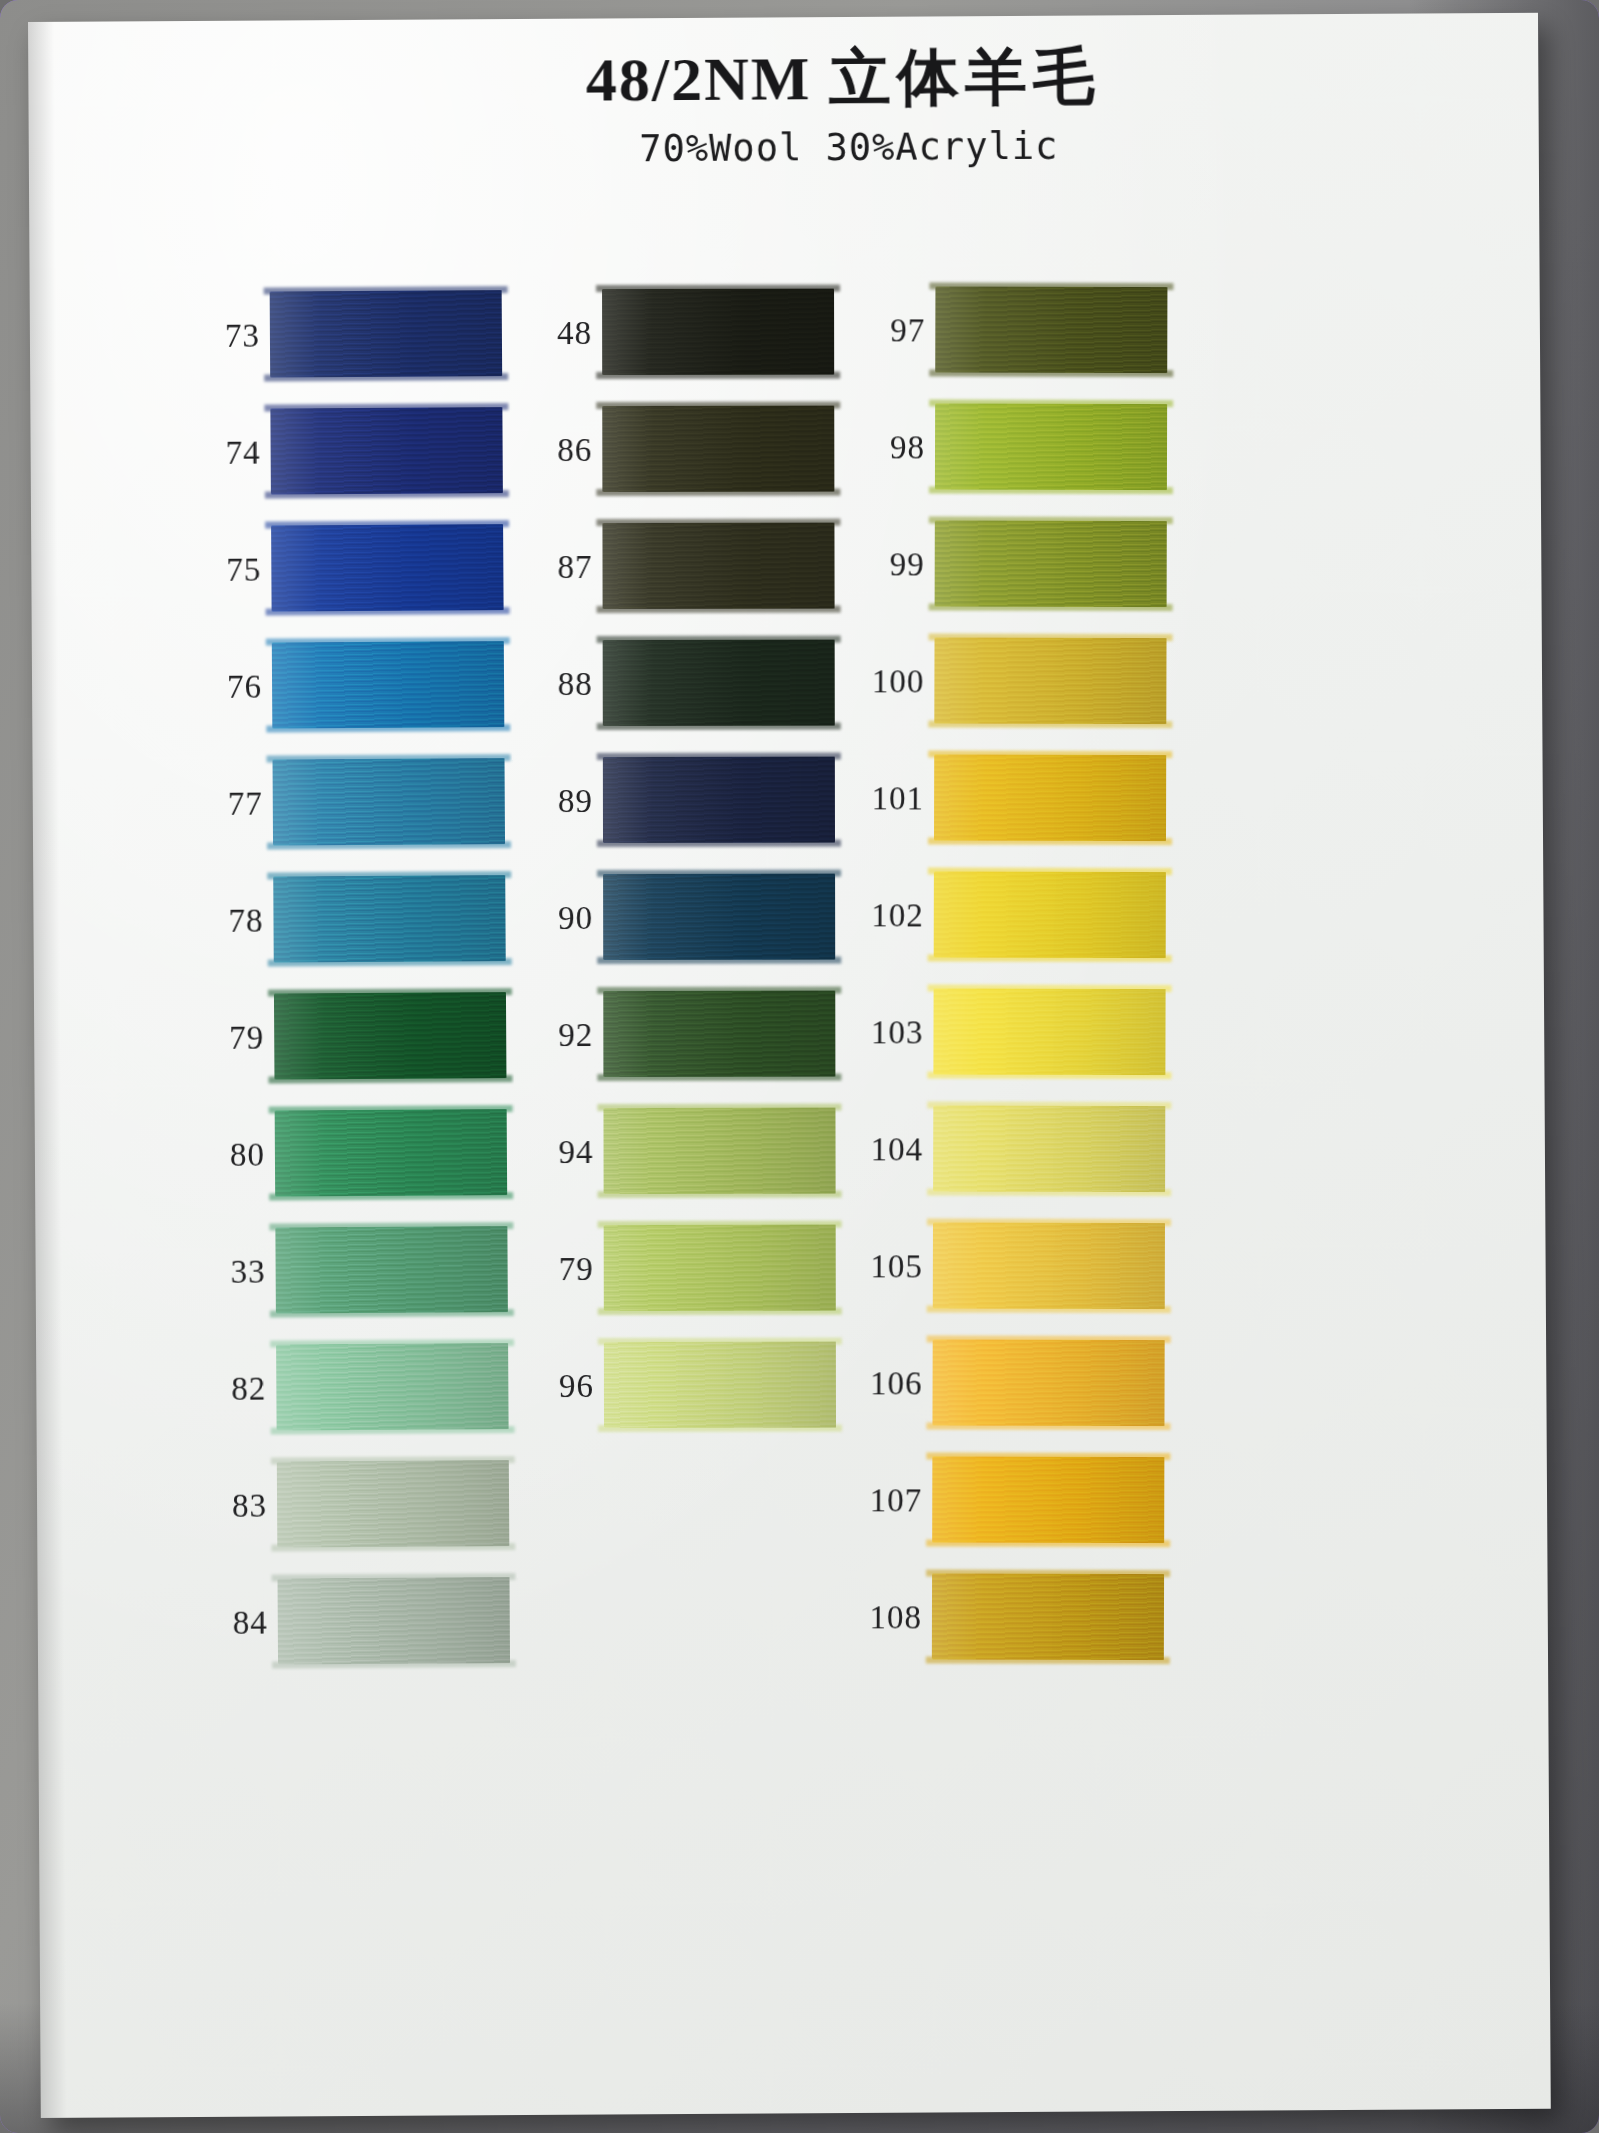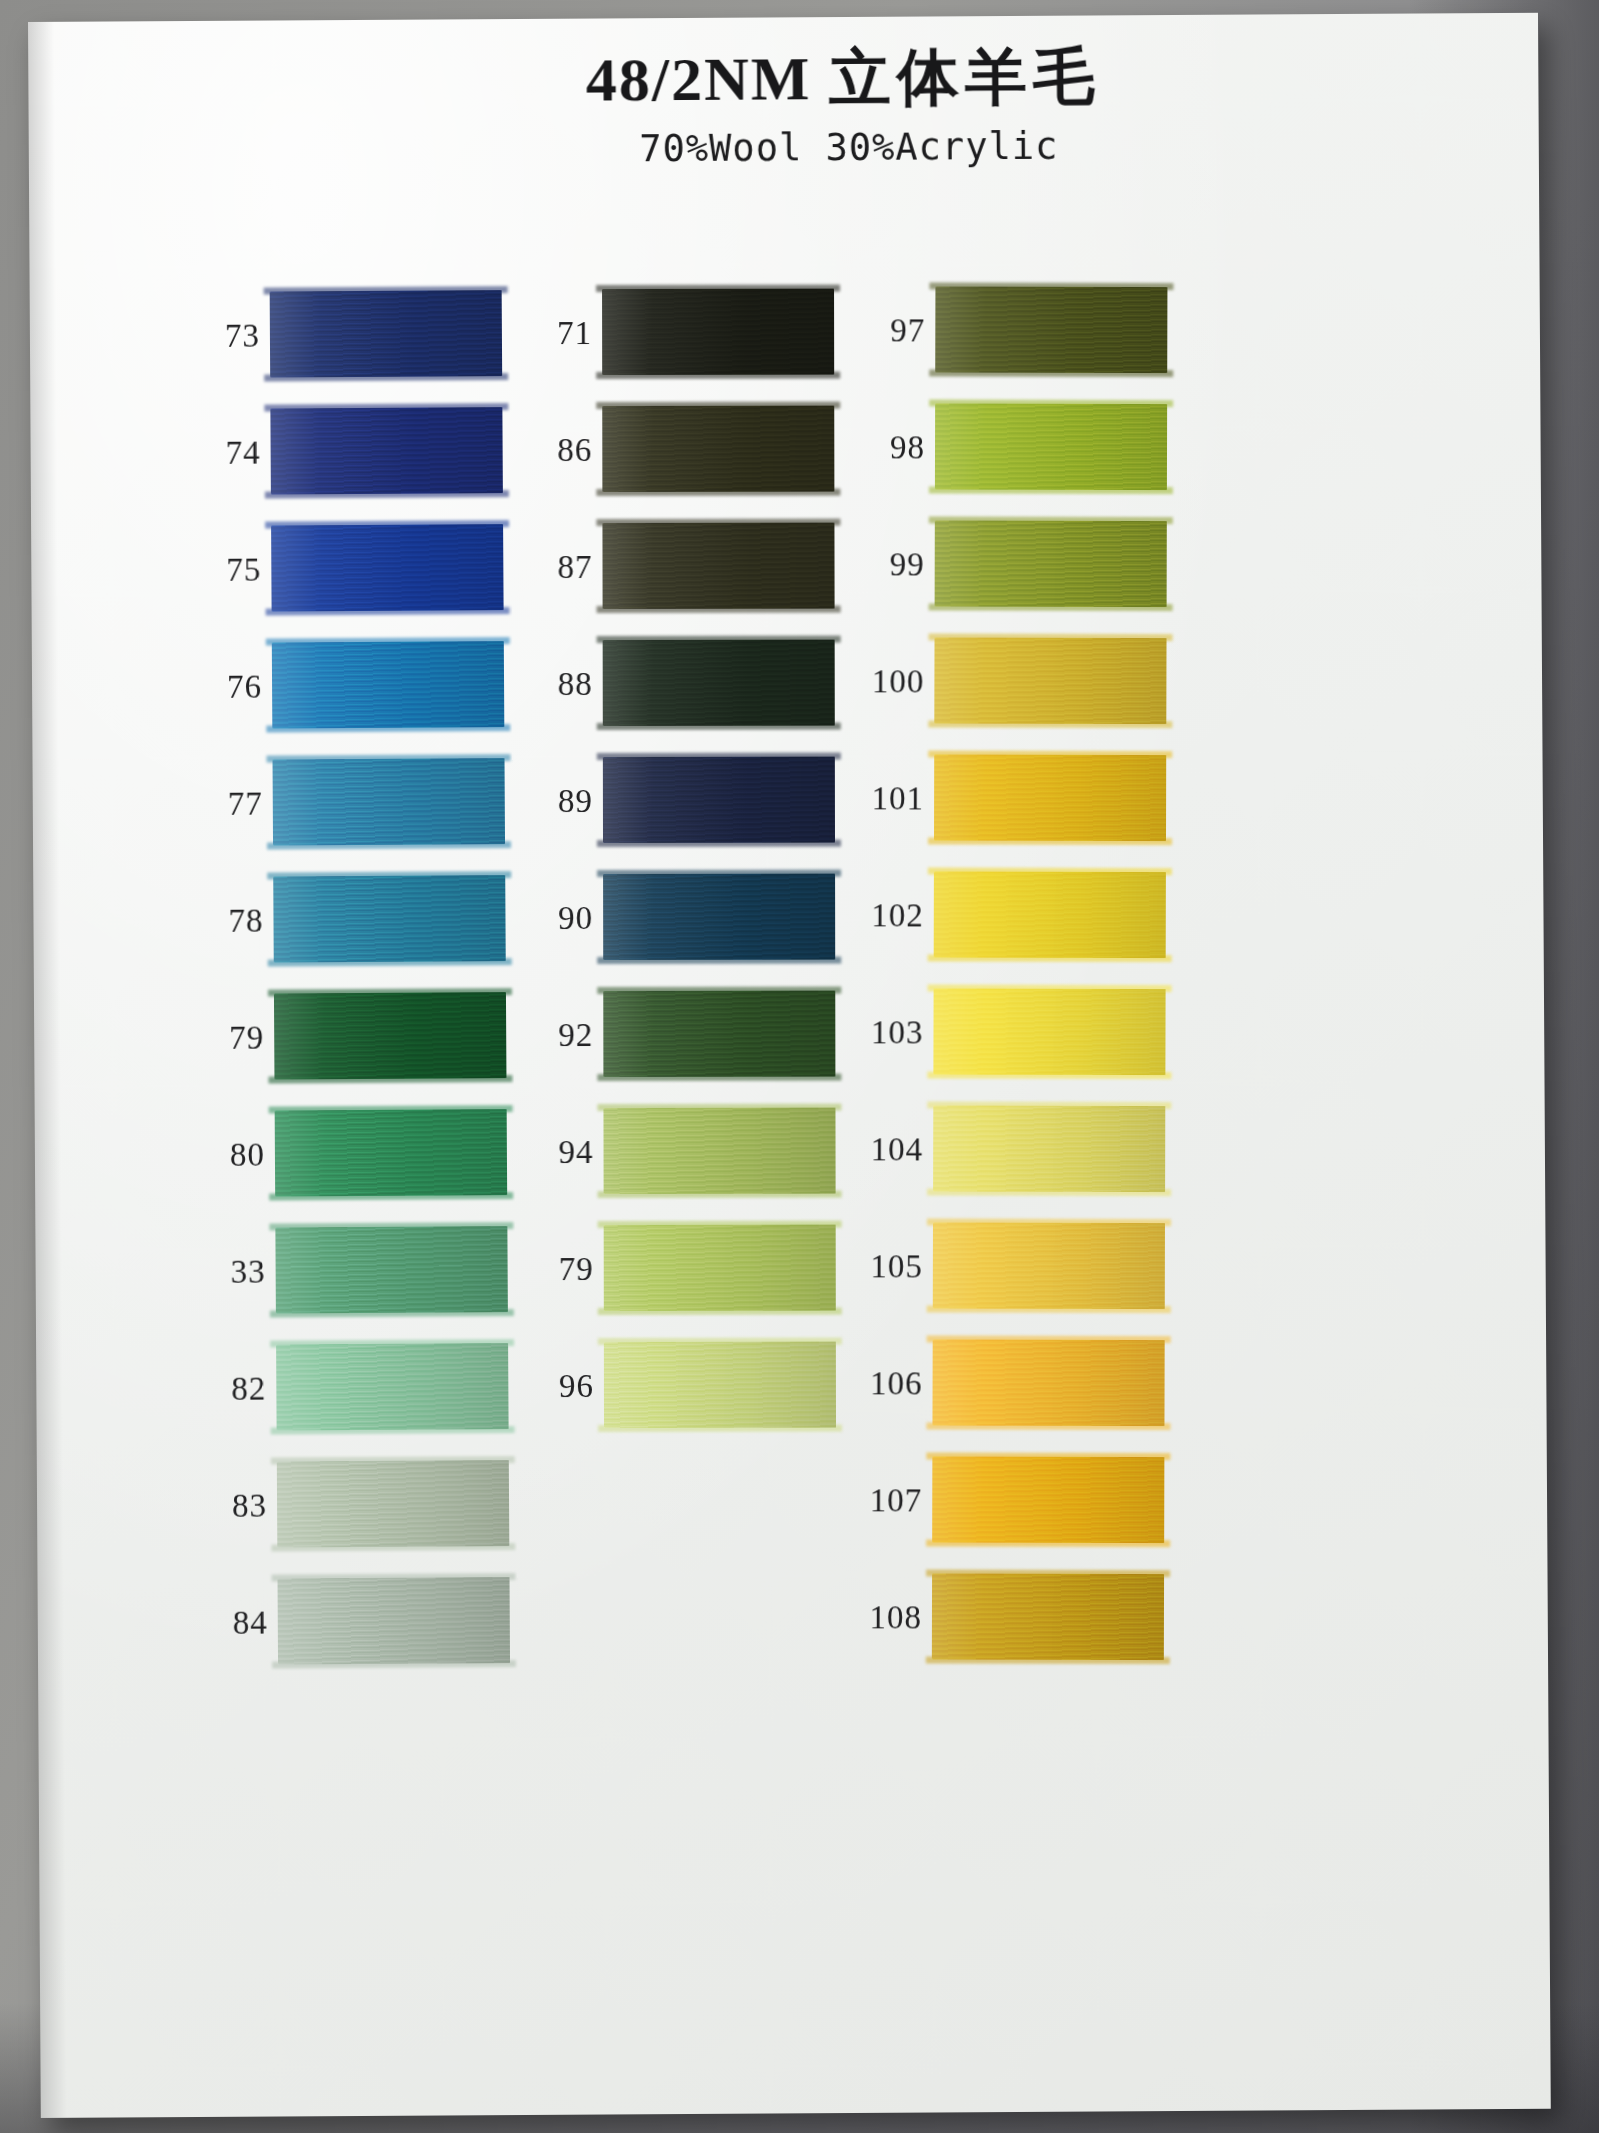--- a/index.html
+++ b/index.html
@@ -14,6 +14,7 @@
     overflow: hidden;
     font-family: "Liberation Serif", "DejaVu Serif", serif;
     background: #8b5cf6;
+    border-radius: 18px;
   }
 
   

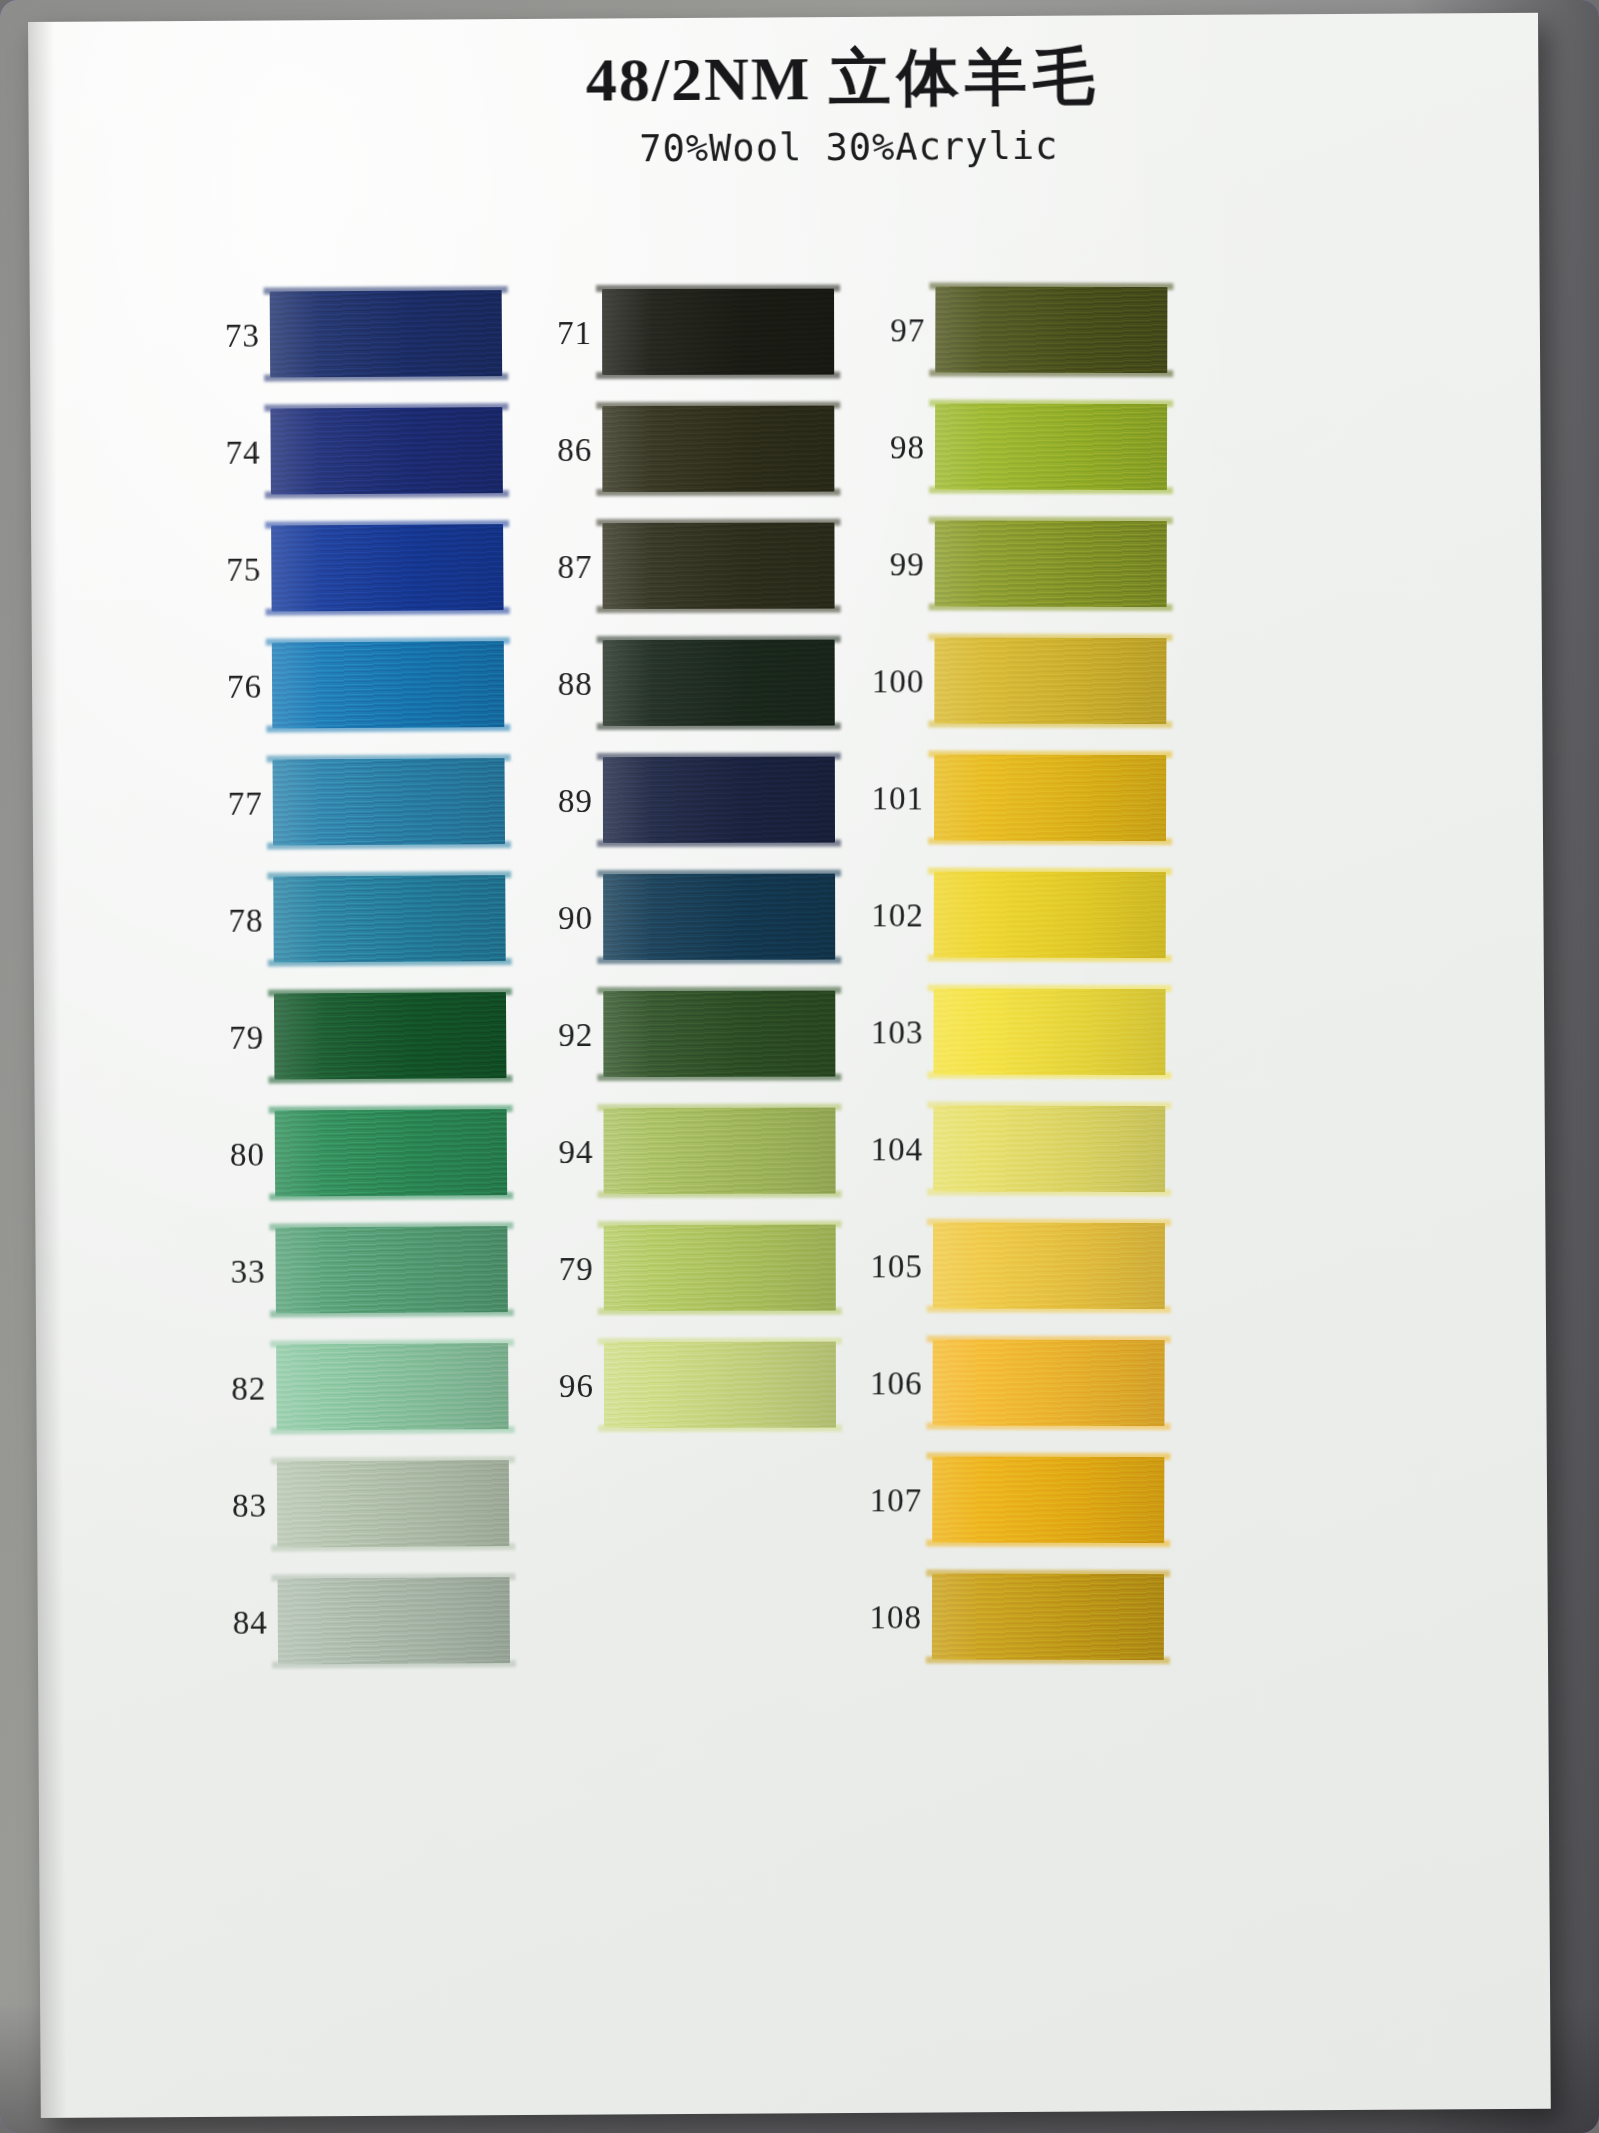--- a/index.html
+++ b/index.html
@@ -333,7 +333,7 @@
           <div class="strip"></div>
           <div class="rows" style="padding-top: 58px;">
             <div class="row">
-              <div class="row-label">71</div>
+              <div class="row-label">48</div>
               <div class="swatch" style="background: rgb(27, 29, 21);">
                 <div class="fuzz-t" style="background: rgb(27, 29, 21);"></div>
                 <div class="fuzz-b" style="background: rgb(27, 29, 21);"></div>

